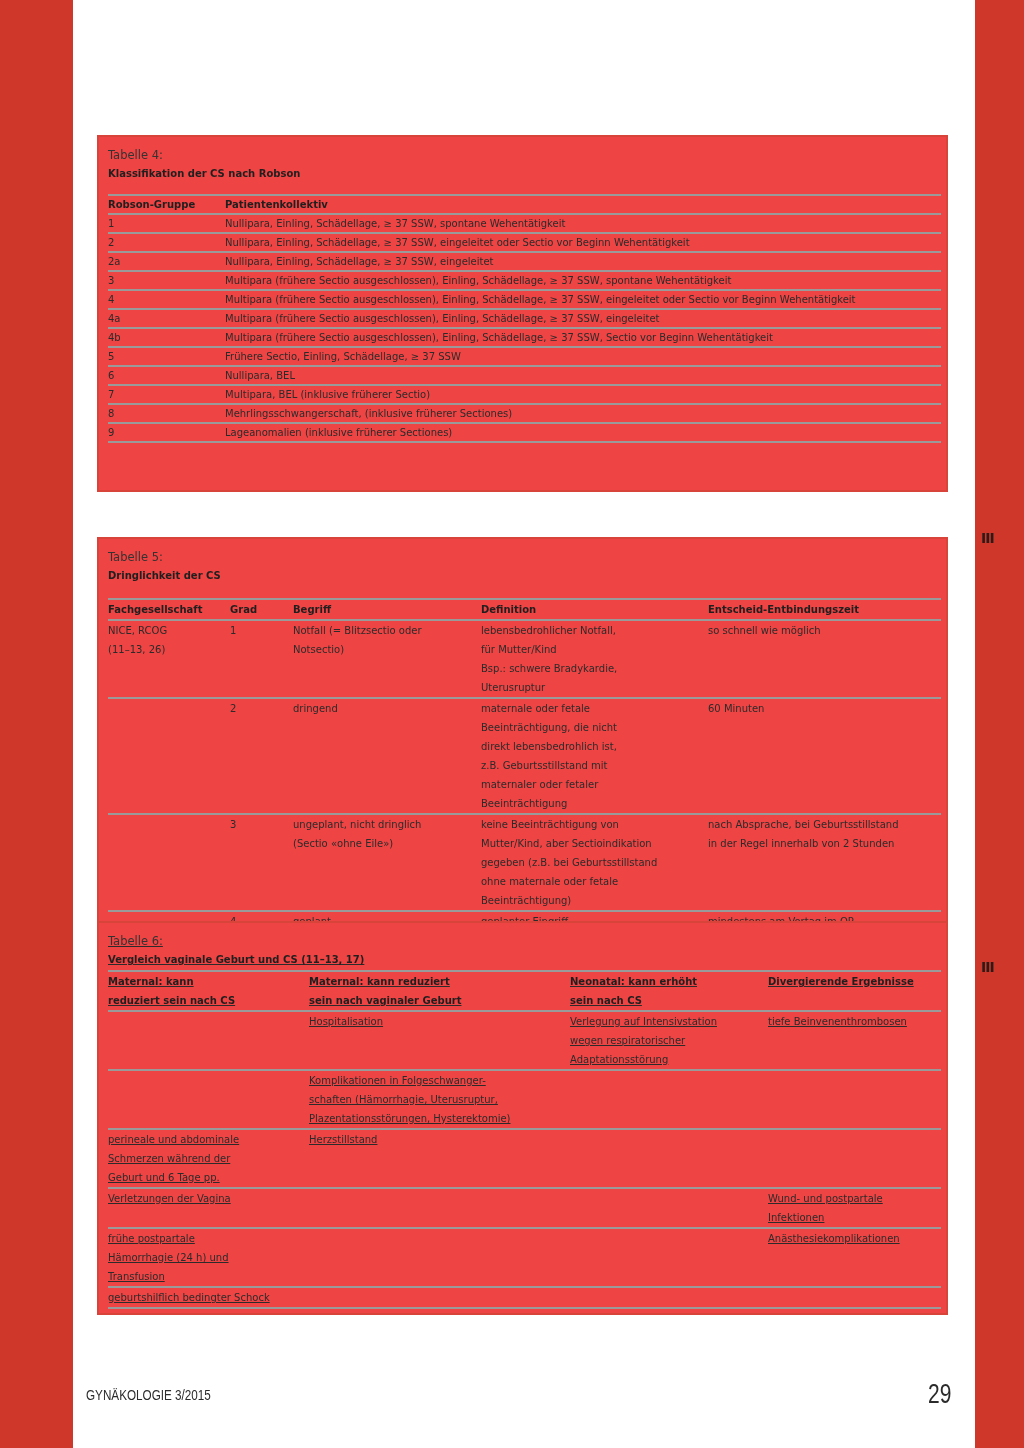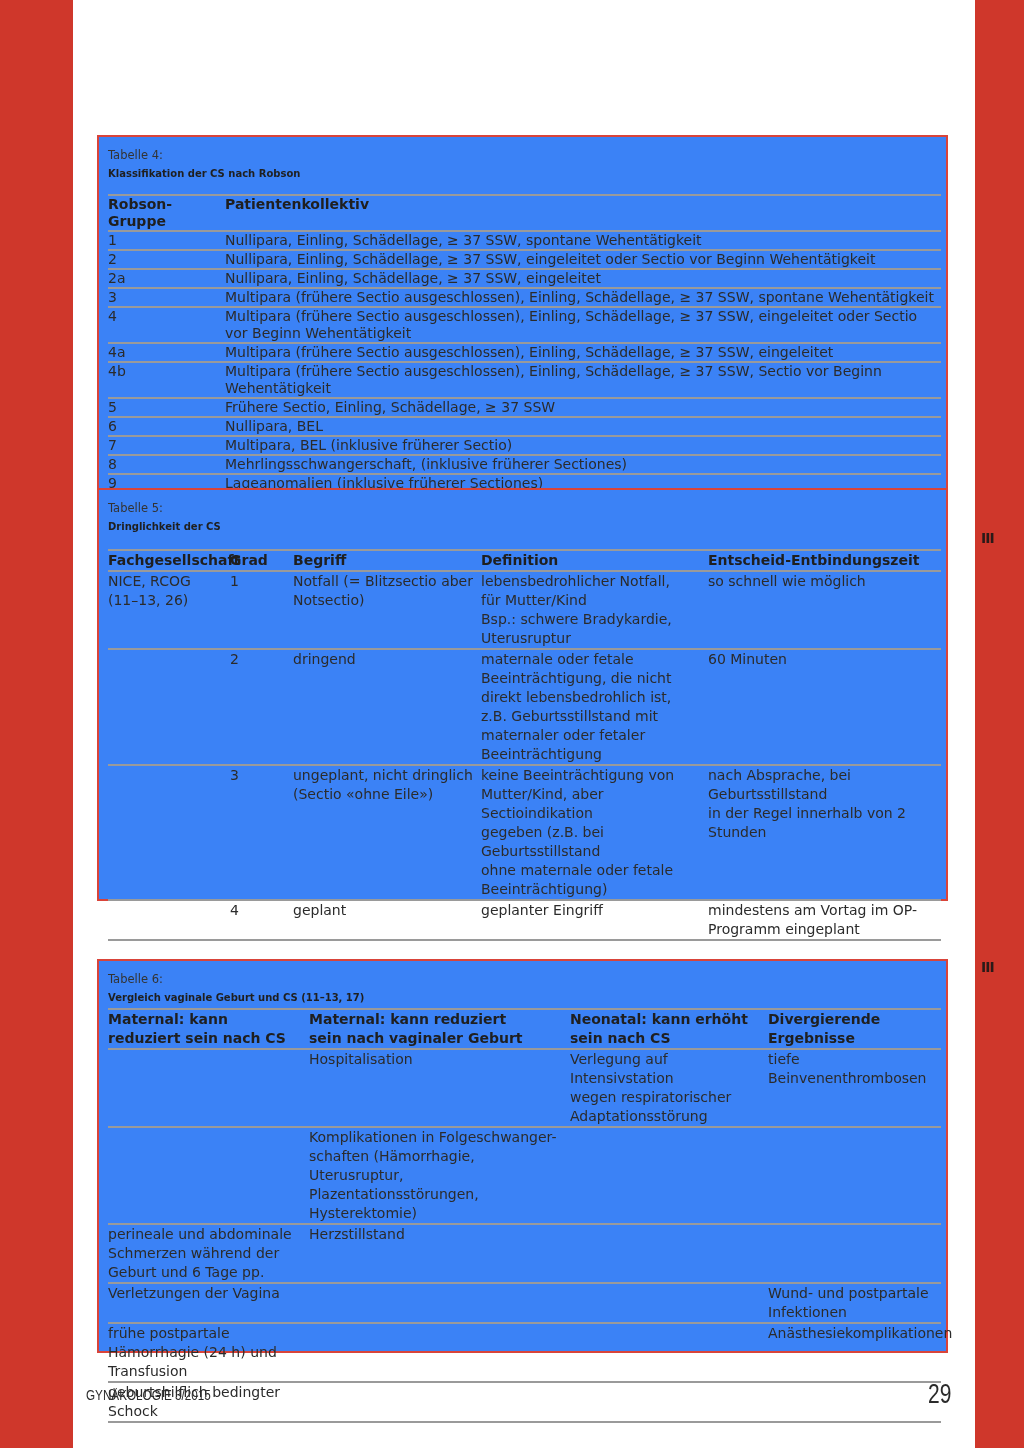--- a/index.html
+++ b/index.html
@@ -15,7 +15,7 @@
 
   .box {
     position: absolute; left: 97px; width: 851px;
-    background: #3b82f6;
+    background: #ef4444;
     border: 2px solid #d9443a;
     box-sizing: border-box;
     padding: 0 8px 0 9px;

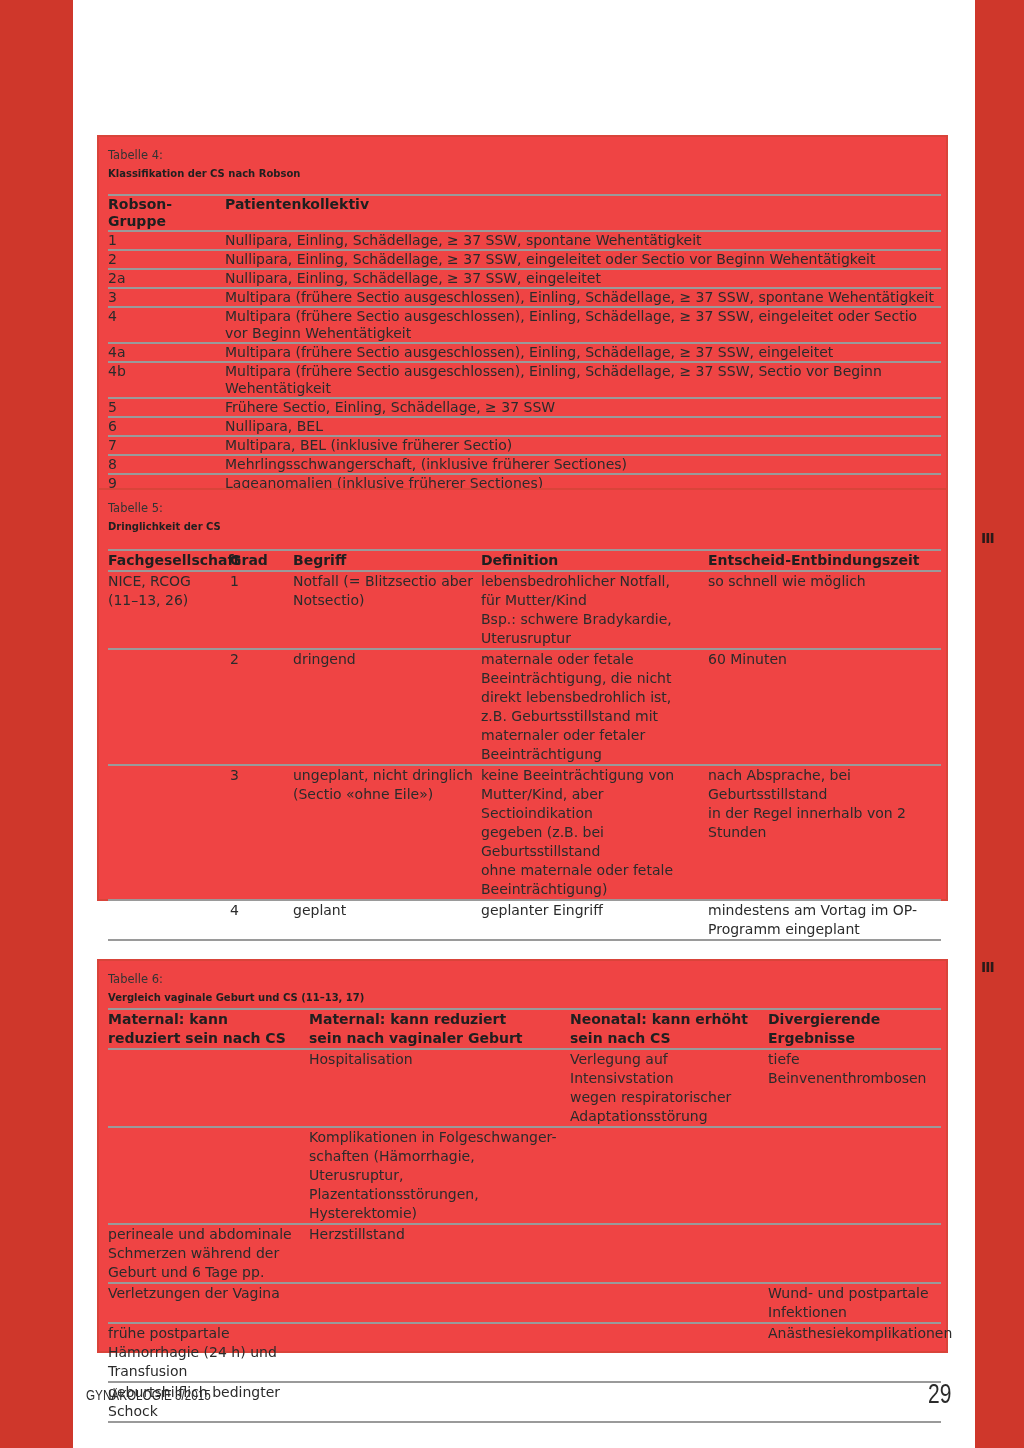--- a/index.html
+++ b/index.html
@@ -22,7 +22,7 @@
   }
   .caption { font-size: 11.5px; color: #333; margin-top: 10px; line-height: 16px; }
   .title { font-size: 10px; font-weight: bold; color: #1f1f1f; line-height: 20px; margin-top: 1px; }
-  table { border-collapse: collapse; width: 833px; table-layout: fixed; font-size: 14px; }
+  table { border-collapse: collapse; width: 833px; table-layout: fixed; font-size: 10px; }
   th { text-align: left; font-weight: bold; color: #1f1f1f; }
   td, th { padding: 0; vertical-align: top; line-height: 19px; }
   tr.row td { border-bottom: 2px solid #9a9a9a; }

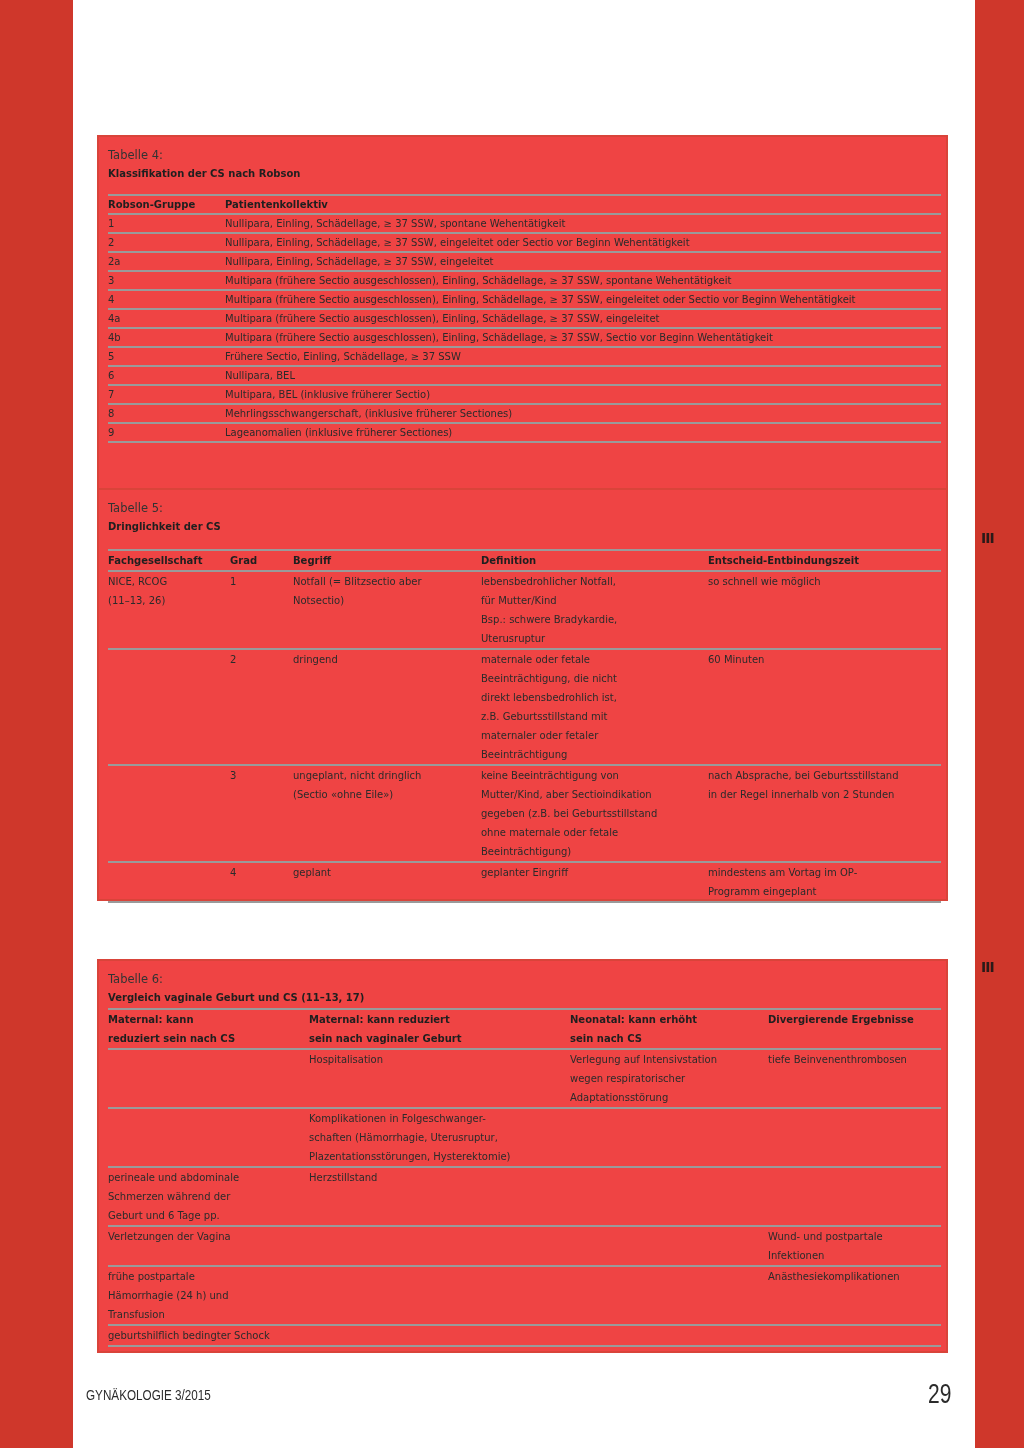--- a/index.html
+++ b/index.html
@@ -34,7 +34,7 @@
   #t4 td, #t4 th { line-height: 17px; }
   #t4 tr.row td { border-bottom: 2px solid #9a9a9a; }
 
-  #t5 { top: 488px; height: 413px; }
+  #t5 { top: 537px; height: 413px; }
   #t5 table { margin-top: 12px; }
 
   #t6 { top: 959px; height: 394px; }

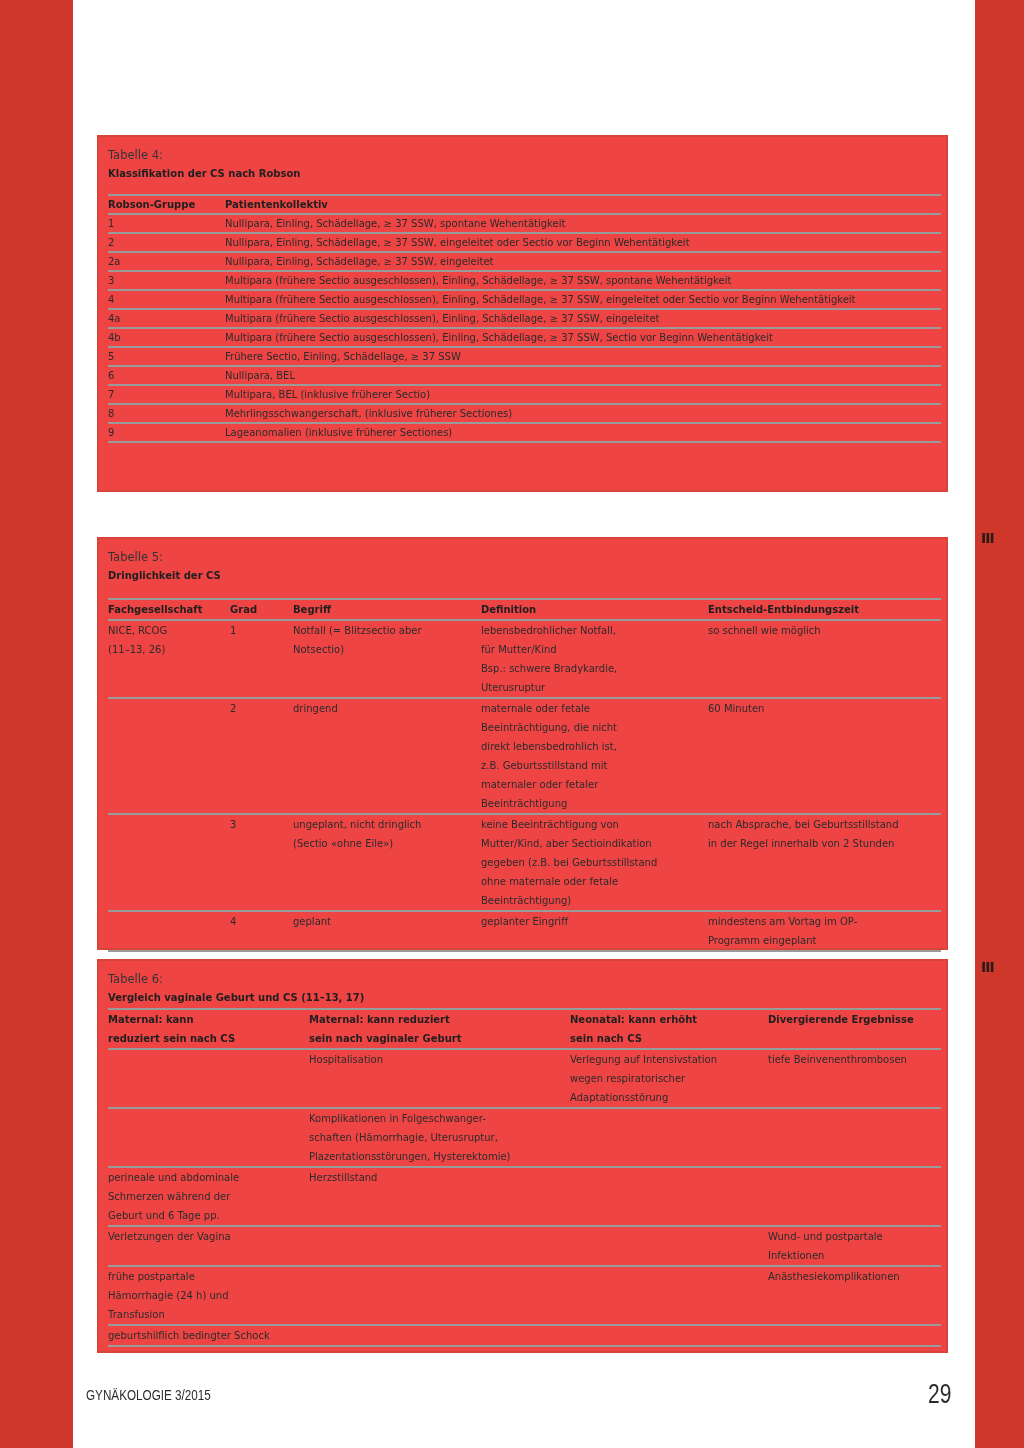--- a/index.html
+++ b/index.html
@@ -153,7 +153,7 @@
           <td class="cellwrap">NICE, RCOG
 (11–13, 26)</td>
           <td class="cellwrap" style="padding-left: 0px;">1</td>
-          <td class="cellwrap">Notfall (= Blitzsectio aber
+          <td class="cellwrap">Notfall (= Blitzsectio oder
 Notsectio)</td>
           <td class="cellwrap">lebensbedrohlicher Notfall,
 für Mutter/Kind

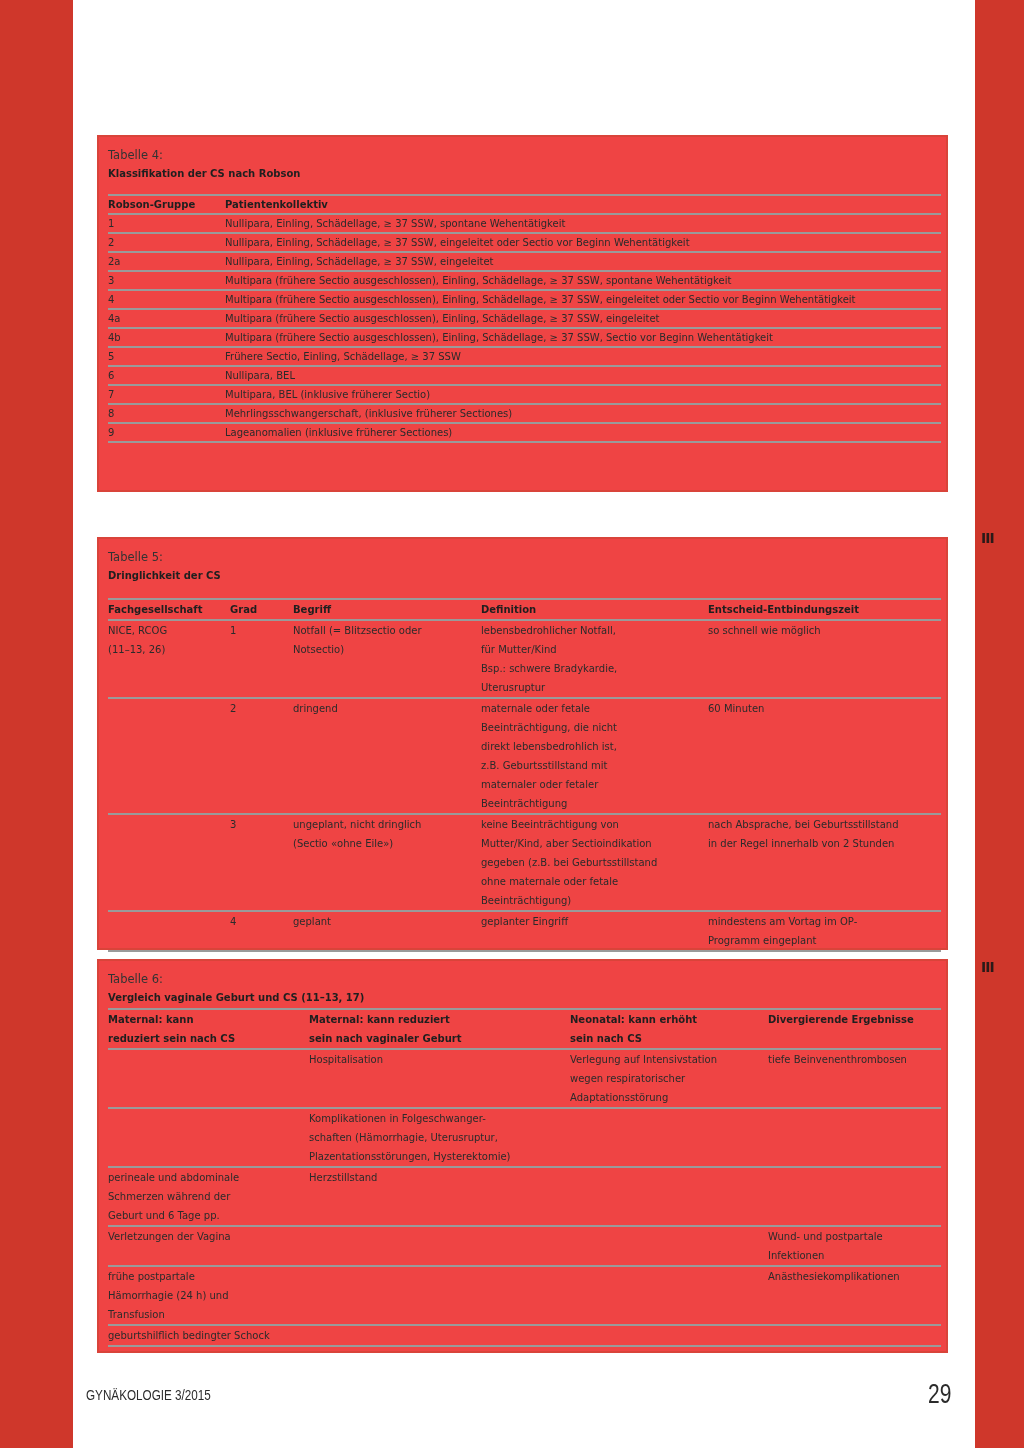--- a/index.html
+++ b/index.html
@@ -37,7 +37,7 @@
   #t5 { top: 537px; height: 413px; }
   #t5 table { margin-top: 12px; }
 
-  #t6 { top: 959px; height: 394px; }
+  #t6 { top: 921px; height: 394px; text-decoration: underline; }
   #t6 table { }
 
   .footer-left {

